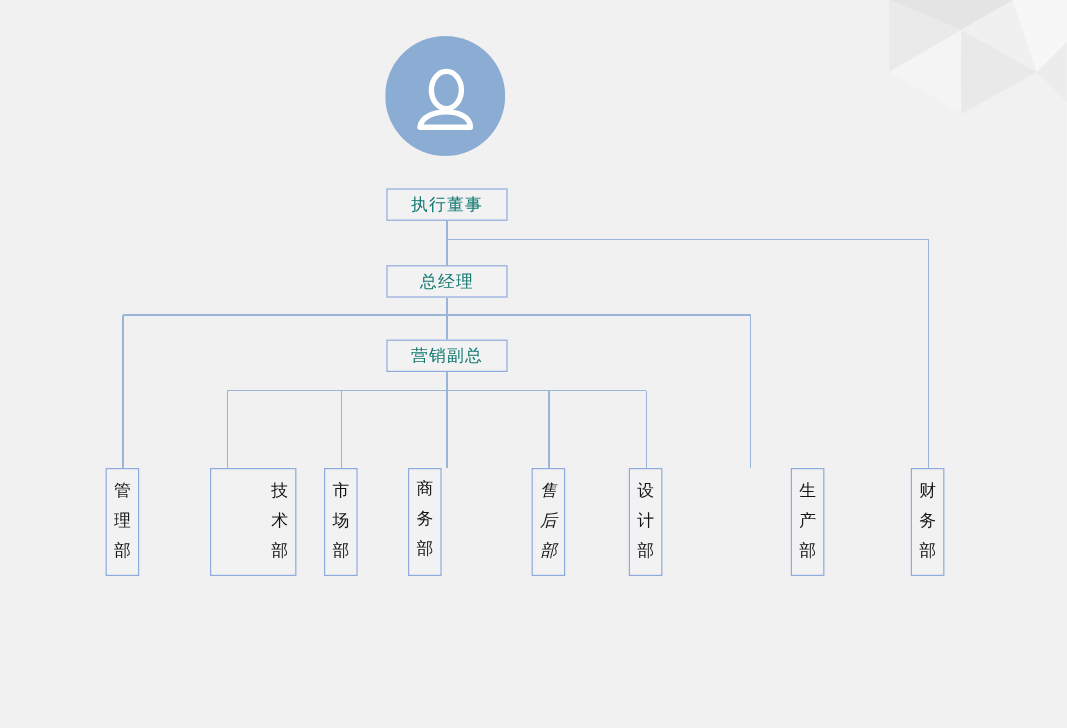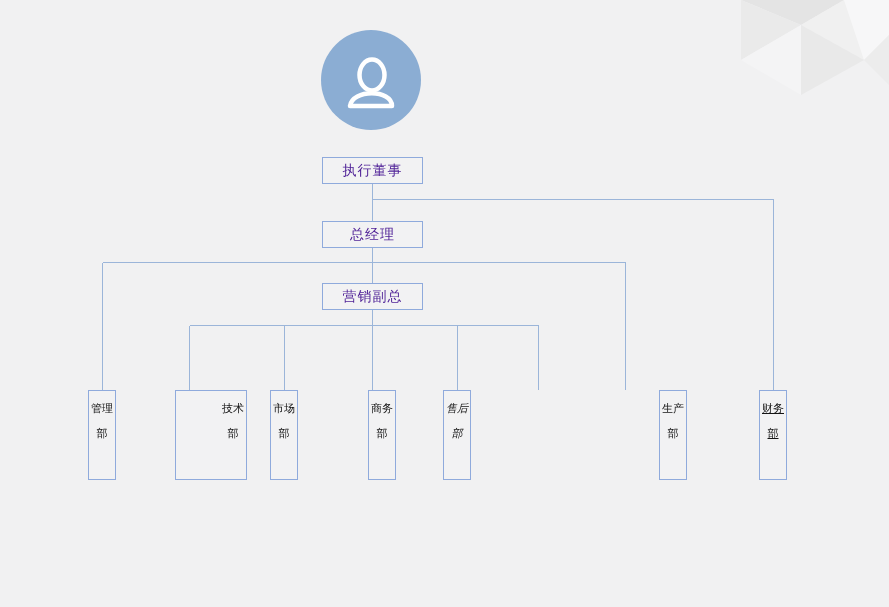--- a/index.html
+++ b/index.html
@@ -41,7 +41,7 @@
     justify-content: center;
     font-size: 14px;
     letter-spacing: 1px;
-    color: #4c1d95;
+    color: #0f766e;
     box-sizing: content-box;
   }
   .node-l1 { top: 157px; }

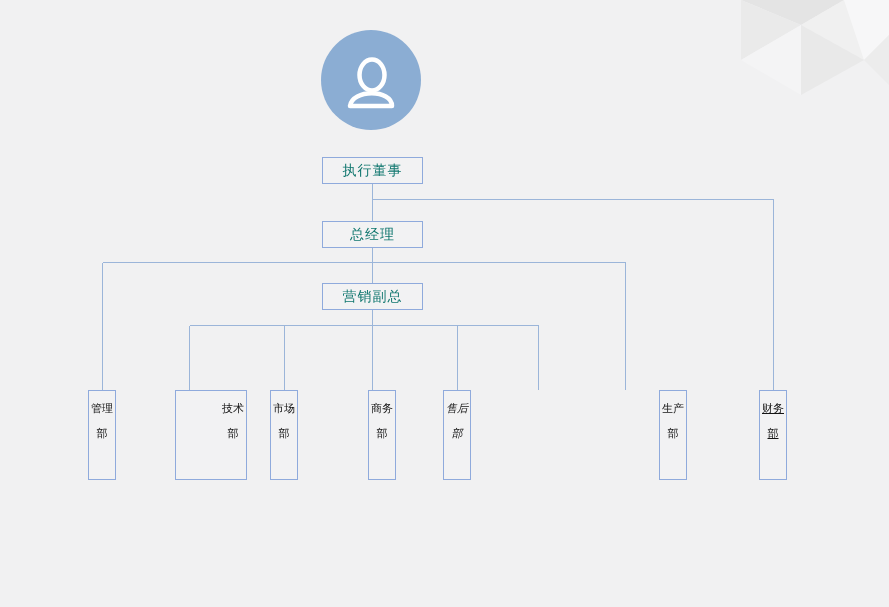--- a/index.html
+++ b/index.html
@@ -55,7 +55,7 @@
     border: 1px solid #8faadc;
     background: #f2f2f3;
     color: #141414;
-    font-size: 11px;
+    font-size: 14px;
     line-height: 25px;
     text-align: center;
     padding-top: 5px;

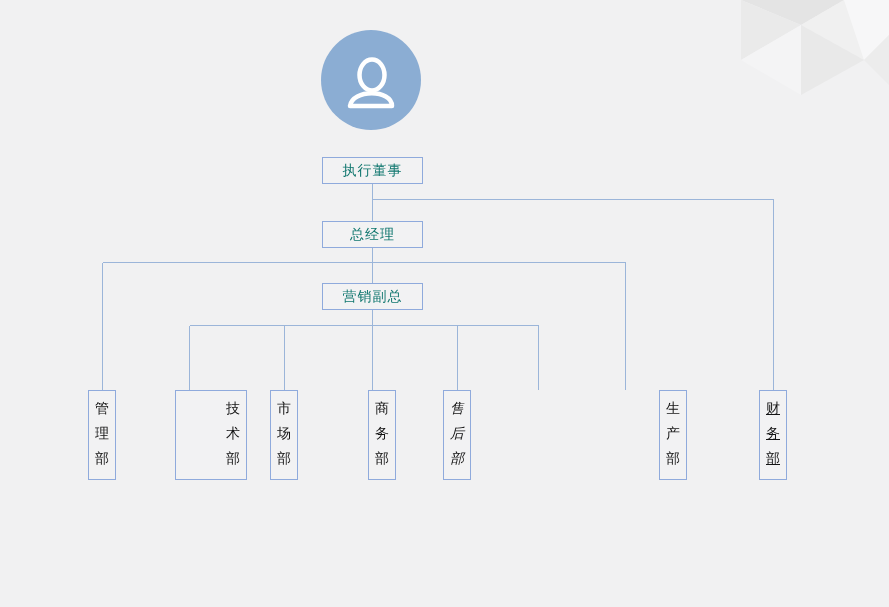--- a/index.html
+++ b/index.html
@@ -65,7 +65,7 @@
   .d0 { left:  88px; }
   .d1 { left: 175px; padding-left: 44px; }
   .d2 { left: 270px; }
-  .d3 { left: 368px; font-family: Liberation Serif, serif; }
+  .d3 { left: 340px; font-family: Liberation Serif, serif; }
   .d4 { left: 443px; font-style: italic; }
   .d5 { left: 524px; }
   .d6 { left: 611px; margin-left: 48px; }

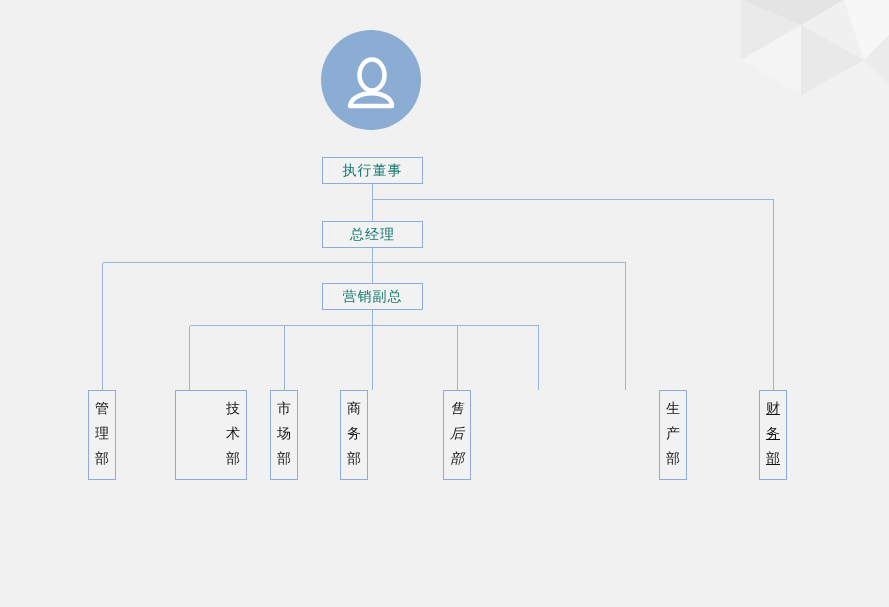--- a/index.html
+++ b/index.html
@@ -121,6 +121,7 @@
   <div class="dept d2">市场部</div>
   <div class="dept d3">商务部</div>
   <div class="dept d4">售后部</div>
+  <div class="dept d5">设计部</div>
   <div class="dept d6">生产部</div>
   <div class="dept d7">财务部</div>
 

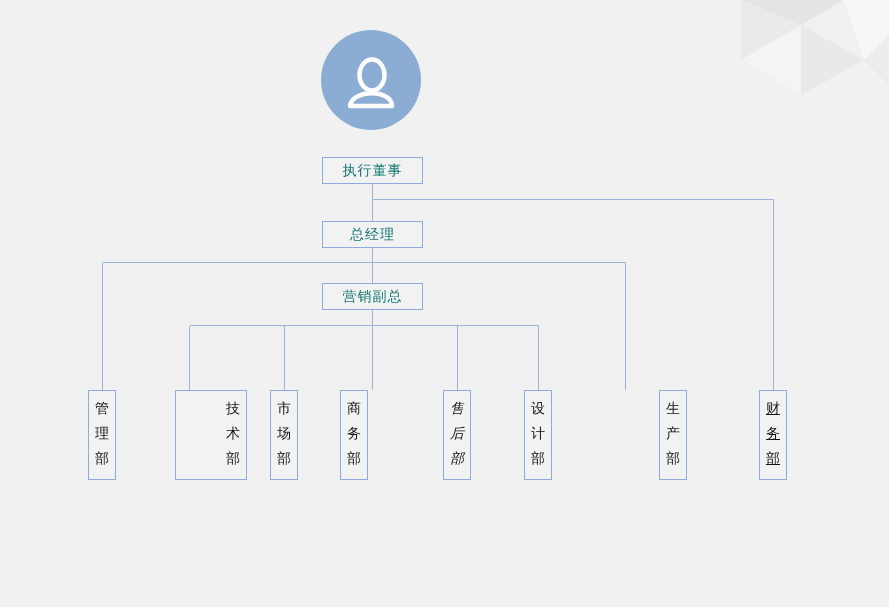--- a/index.html
+++ b/index.html
@@ -69,7 +69,7 @@
   .d4 { left: 443px; font-style: italic; }
   .d5 { left: 524px; }
   .d6 { left: 611px; margin-left: 48px; }
-  .d7 { left: 759px; text-decoration: underline; }
+  .d7 { left: 759px; }
 </style>
 </head>
 <body>

